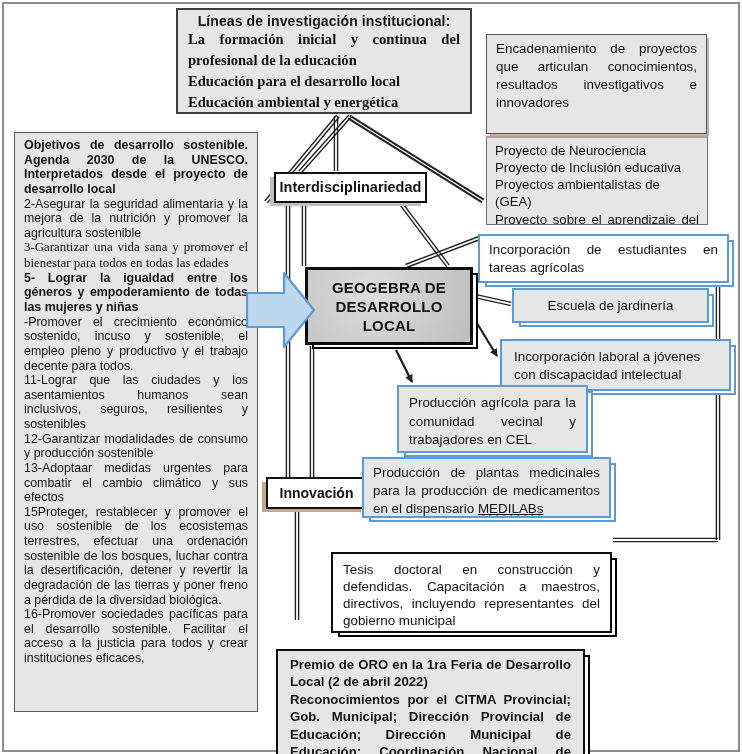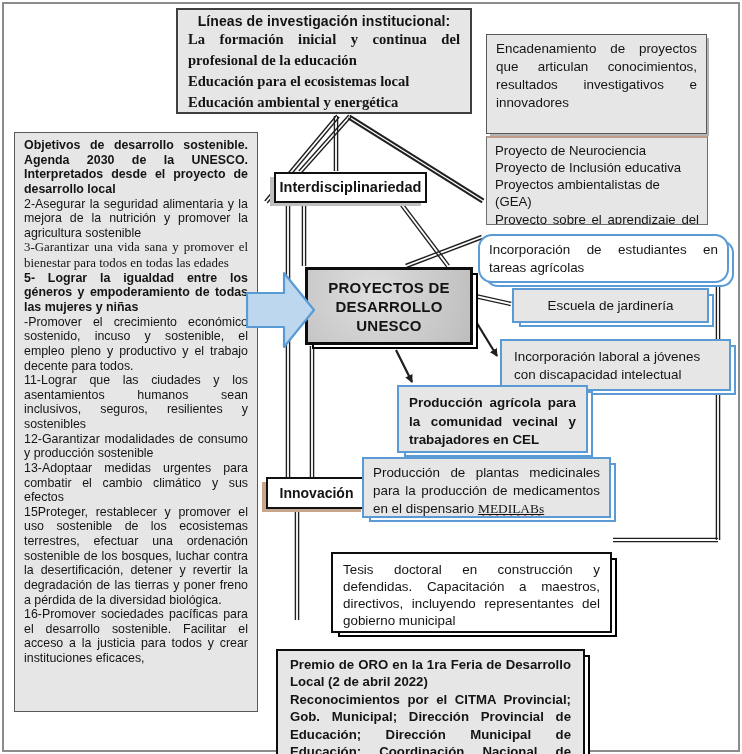--- a/index.html
+++ b/index.html
@@ -103,7 +103,7 @@
   <div class="box gray" id="lineas-box">
     <div id="lineas-title">Líneas de investigación institucional:</div>
     <div class="lineas-line just">La formación inicial y continua del profesional de la educación</div>
-    <div class="lineas-line">Educación para el ecosistemas local</div>
+    <div class="lineas-line">Educación para el desarrollo local</div>
     <div class="lineas-line">Educación ambiental y energética</div>
   </div>
 

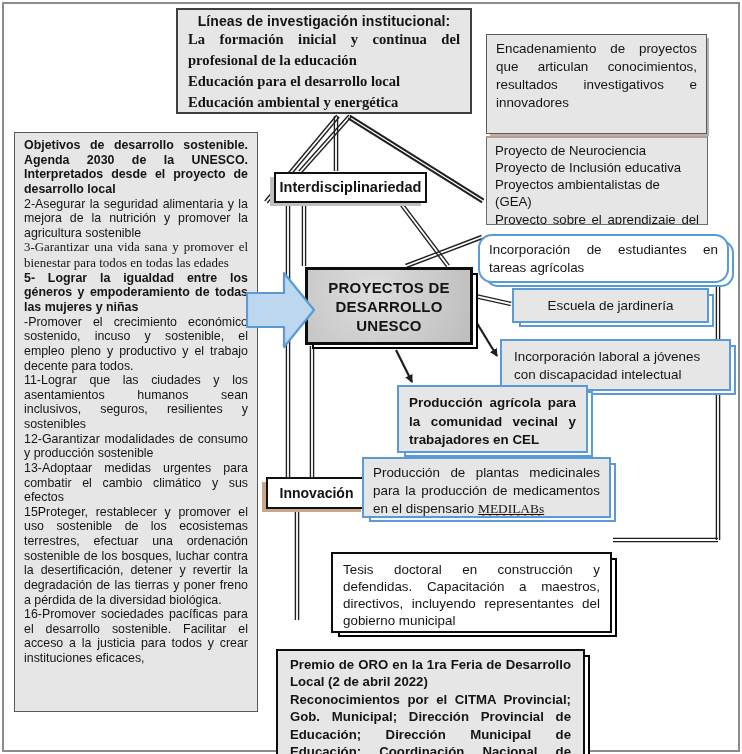--- a/index.html
+++ b/index.html
@@ -44,7 +44,7 @@
      padding:4px 8px;font-size:13.2px;line-height:1.3;}
 
   .bluebox{border:2px solid #5b9bd5;box-shadow:6px 5px 0 -3px #ffffff,6px 5px 0 -1px #5b9bd5;font-size:13.4px;line-height:1.35;}
-  #estudiantes-box{left:478px;top:234px;width:251px;height:49px;background:#fff;padding:5px 9px;border-radius:14px;}
+  #estudiantes-box{left:478px;top:234px;width:251px;height:49px;background:#fff;padding:5px 9px;}
   #escuela-box{left:512px;top:288px;width:197px;height:35px;text-align:center;padding-top:7px;}
   #laboral-box{left:500px;top:339px;width:231px;height:52px;padding:7px 6px 0 12px;}
   #prod-agricola-box{left:397px;top:385px;width:191px;height:68px;padding:7px 10px;line-height:1.39;font-weight:bold;}

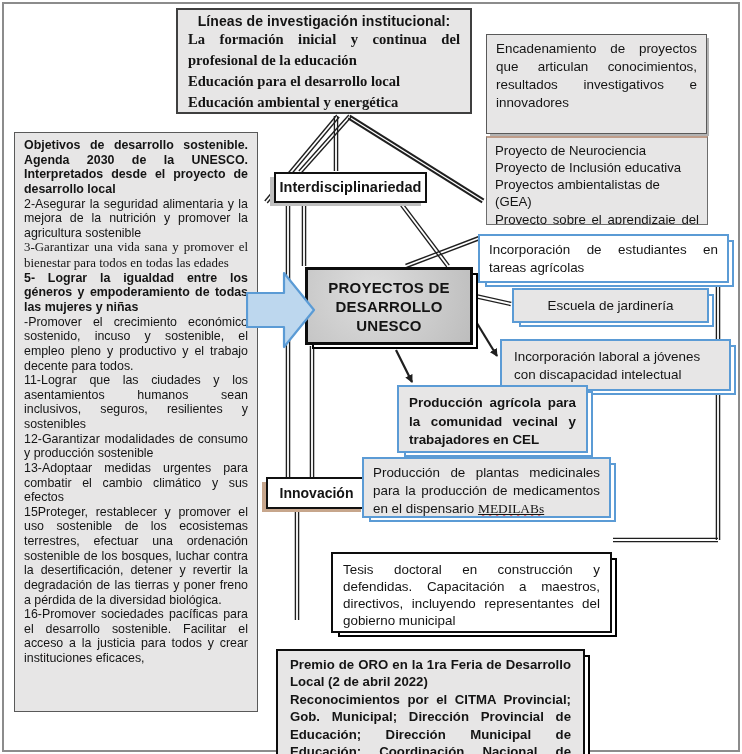--- a/index.html
+++ b/index.html
@@ -132,7 +132,7 @@
   </div>
 
   <div class="box" id="central-box">
-    <span>PROYECTOS DE DESARROLLO UNESCO</span>
+    <span>GEOGEBRA DE DESARROLLO LOCAL</span>
   </div>
   <svg id="blue-arrow" viewBox="0 0 70 100">
     <polygon points="1,33 38,33 38,13 68,50 38,87 38,67 1,67" fill="#bdd7ee" stroke="#5b9bd5" stroke-width="2.2" stroke-linejoin="round"></polygon>

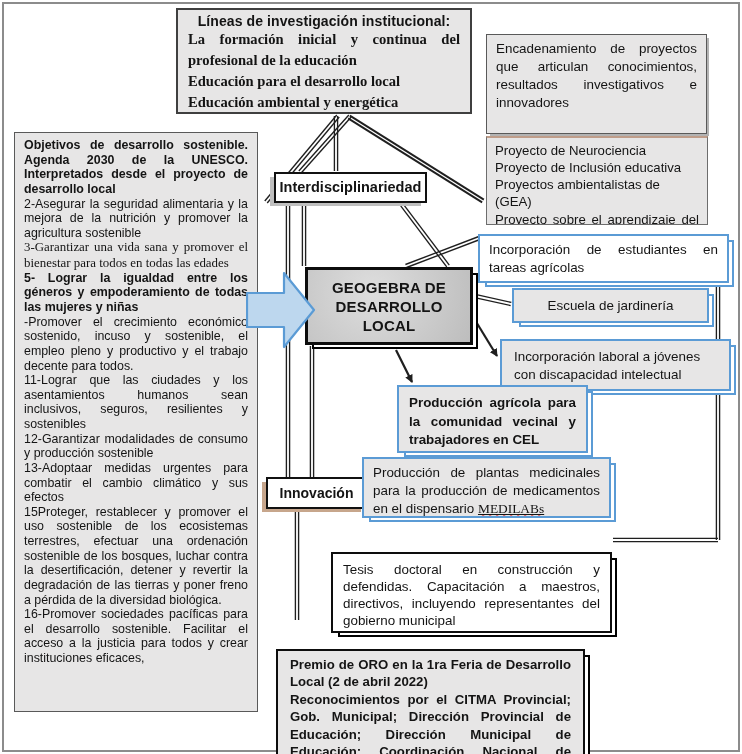--- a/index.html
+++ b/index.html
@@ -47,7 +47,7 @@
   #estudiantes-box{left:478px;top:234px;width:251px;height:49px;background:#fff;padding:5px 9px;}
   #escuela-box{left:512px;top:288px;width:197px;height:35px;text-align:center;padding-top:7px;}
   #laboral-box{left:500px;top:339px;width:231px;height:52px;padding:7px 6px 0 12px;}
-  #prod-agricola-box{left:397px;top:385px;width:191px;height:68px;padding:7px 10px;line-height:1.39;font-weight:bold;}
+  #prod-agricola-box{left:397px;top:385px;width:191px;height:68px;padding:7px 10px;line-height:1.39;}
   #prod-plantas-box{left:362px;top:457px;width:249px;height:61px;padding:5px 9px;}
   .u-word{text-decoration:underline;font-family:Liberation Serif, serif;}
   .u-word .wavy{text-decoration:underline;text-decoration-style:wavy;text-decoration-color:#e03030;}

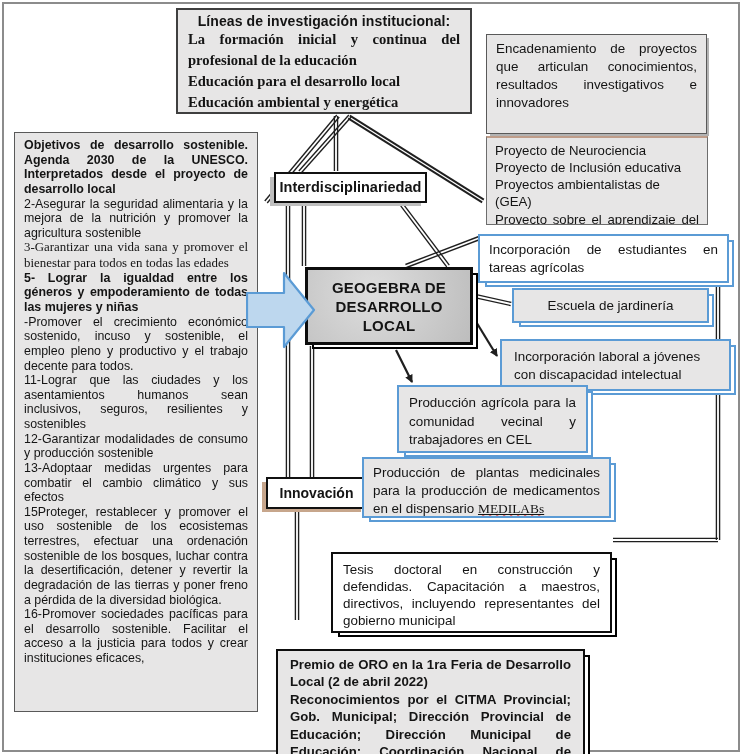--- a/index.html
+++ b/index.html
@@ -49,7 +49,7 @@
   #laboral-box{left:500px;top:339px;width:231px;height:52px;padding:7px 6px 0 12px;}
   #prod-agricola-box{left:397px;top:385px;width:191px;height:68px;padding:7px 10px;line-height:1.39;}
   #prod-plantas-box{left:362px;top:457px;width:249px;height:61px;padding:5px 9px;}
-  .u-word{text-decoration:underline;font-family:Liberation Serif, serif;}
+  .u-word{text-decoration:underline;}
   .u-word .wavy{text-decoration:underline;text-decoration-style:wavy;text-decoration-color:#e03030;}
 
   .blackshadow{border:2px solid #0d0d0d;box-shadow:6px 5px 0 -3px #ffffff,6px 5px 0 -1px #000000;margin-top:28px;}

